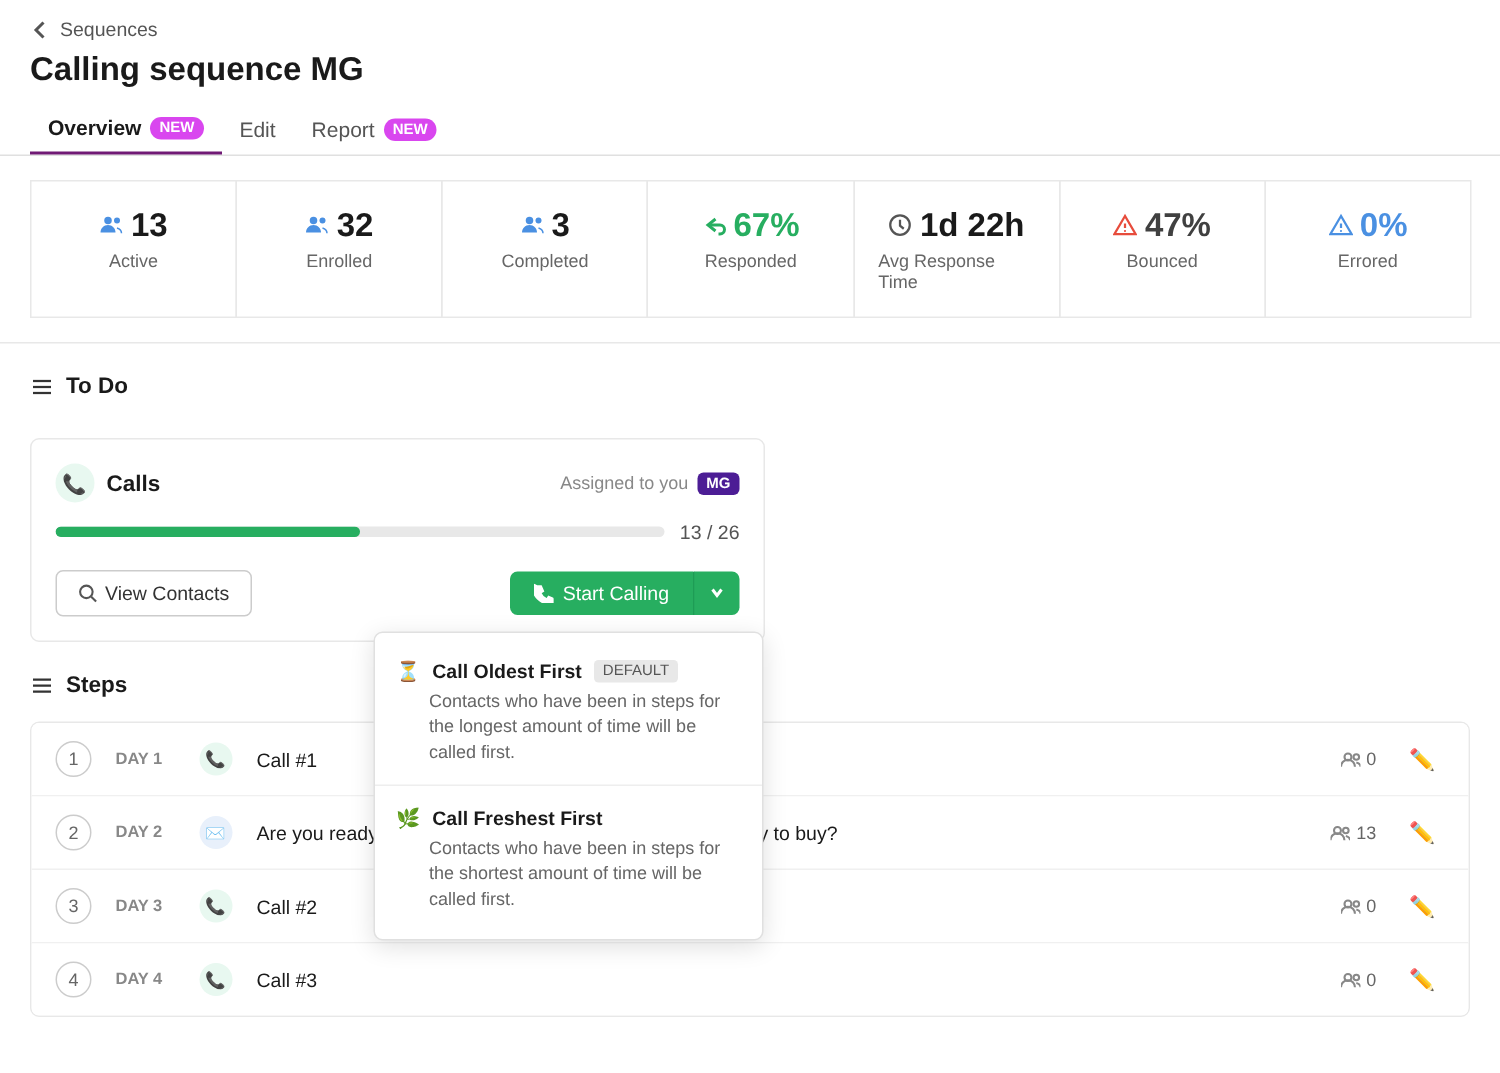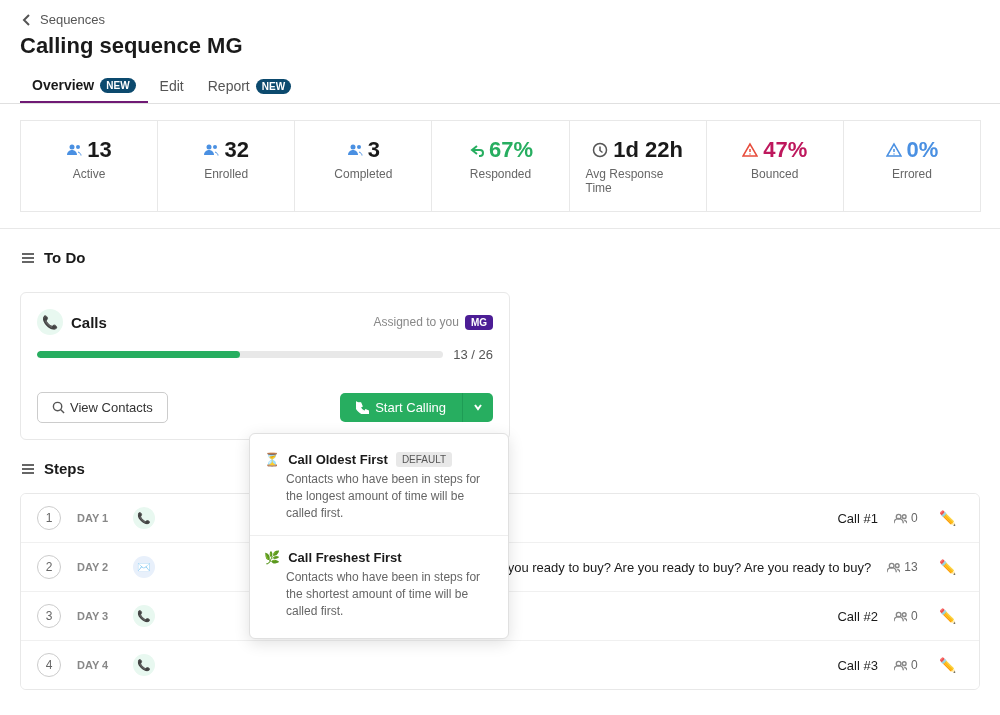--- a/index.html
+++ b/index.html
@@ -12,7 +12,7 @@
     .tabs { display: flex; align-items: center; gap: 0; padding: 0 20px; border-bottom: 1px solid #e0e0e0; }
     .tab { padding: 8px 12px; font-size: 14px; cursor: pointer; color: #555; position: relative; display: flex; align-items: center; gap: 6px; }
     .tab.active { color: #1a1a1a; font-weight: 600; border-bottom: 2px solid #701a75; }
-    .badge-new { background: #0c4a6e; color: #fff; font-size: 10px; font-weight: 700; padding: 2px 6px; border-radius: 10px; }
+    .badge-new { background: #d946ef; color: #fff; font-size: 10px; font-weight: 700; padding: 2px 6px; border-radius: 10px; }
 
     .stats-row { display: flex; padding: 16px 20px; gap: 0; border-bottom: 1px solid #e8e8e8; }
     .stat-card { flex: 1; padding: 16px; border: 1px solid #e8e8e8; margin-right: -1px; display: flex; flex-direction: column; align-items: center; gap: 4px; }

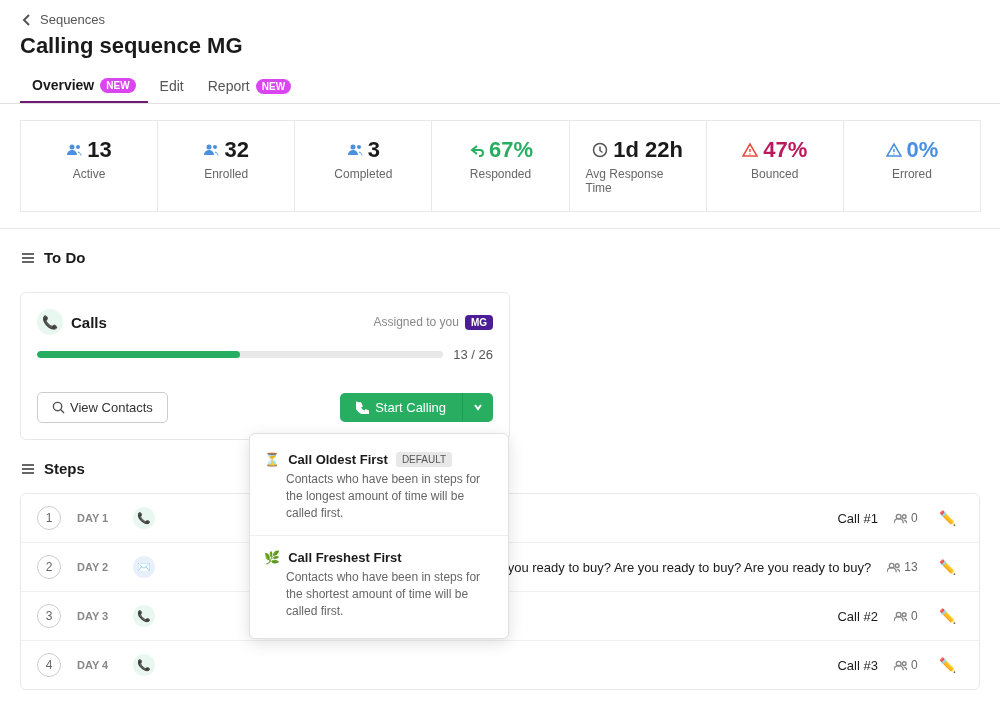--- a/index.html
+++ b/index.html
@@ -148,7 +148,7 @@
     <div class="stat-label">Avg Response Time</div>
   </div>
   <div class="stat-card">
-    <div class="stat-value" style="color:#be185d">
+    <div class="stat-value" style="color:#404040">
       <svg width="16" height="16" viewBox="0 0 16 16">
           <path d="M8 2L1 14h14L8 2z" fill="none" stroke="#e74c3c" stroke-width="1.5"></path>
           <line x1="8" y1="7" x2="8" y2="10" stroke="#e74c3c" stroke-width="1.5"></line>

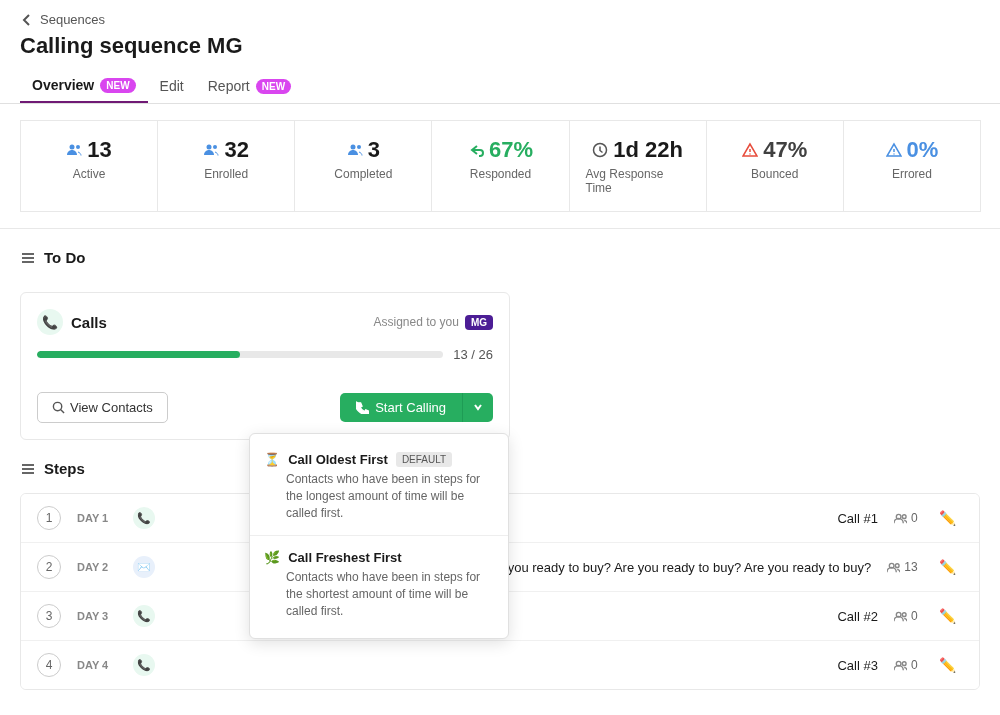--- a/index.html
+++ b/index.html
@@ -29,7 +29,7 @@
     .assigned-label { font-size: 12px; color: #888; display: flex; align-items: center; gap: 6px; }
     .avatar-chip { background: #4c1d95; color: #fff; font-size: 10px; font-weight: 700; padding: 2px 6px; border-radius: 4px; }
 
-    .progress-row { display: flex; align-items: center; gap: 10px; margin-bottom: 30px; }
+    .progress-row { display: flex; align-items: center; gap: 10px; margin-bottom: 18px; }
     .progress-bar-bg { flex: 1; height: 7px; background: #e8e8e8; border-radius: 4px; overflow: hidden; }
     .progress-bar-fill { height: 100%; background: #27ae60; border-radius: 4px; }
     .progress-text { font-size: 13px; color: #555; white-space: nowrap; }

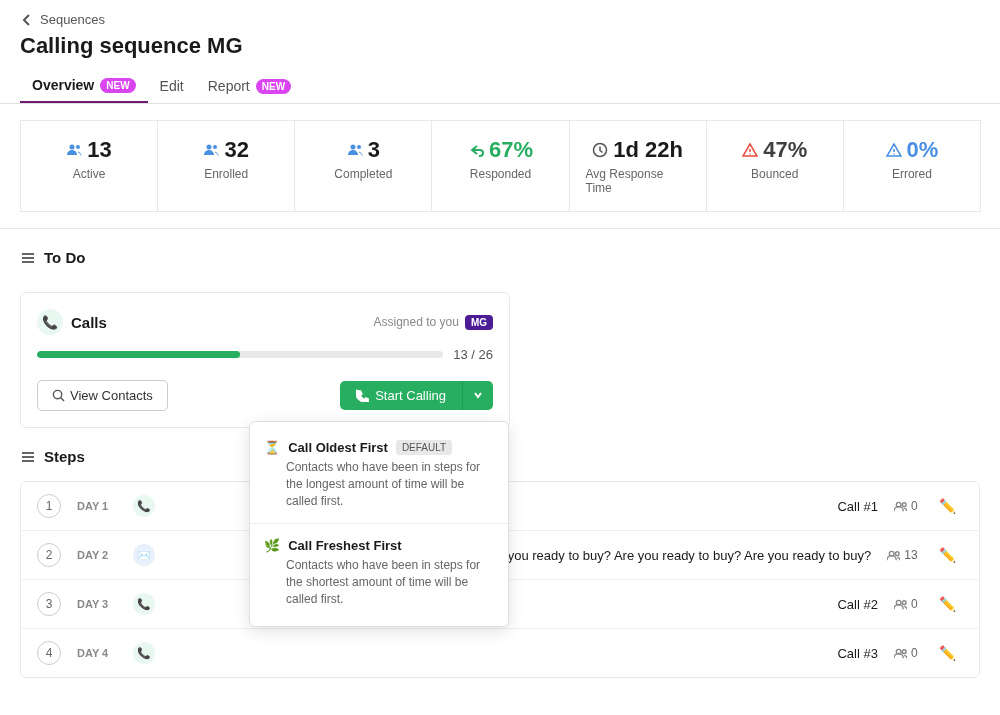--- a/index.html
+++ b/index.html
@@ -57,7 +57,7 @@
     .step-type-icon { width: 22px; height: 22px; border-radius: 50%; display: flex; align-items: center; justify-content: center; font-size: 11px; flex-shrink: 0; }
     .step-type-call { background: #e8f8f0; color: #27ae60; }
     .step-type-email { background: #e8f0fb; color: #4a90e2; }
-    .step-name { flex: 1; font-size: 13px; text-align: right; }
+    .step-name { flex: 1; font-size: 13px; }
     .step-contacts { font-size: 12px; color: #666; display: flex; align-items: center; gap: 4px; white-space: nowrap; }
     .step-edit { color: #aaa; cursor: pointer; font-size: 14px; padding: 2px 6px; }
 

